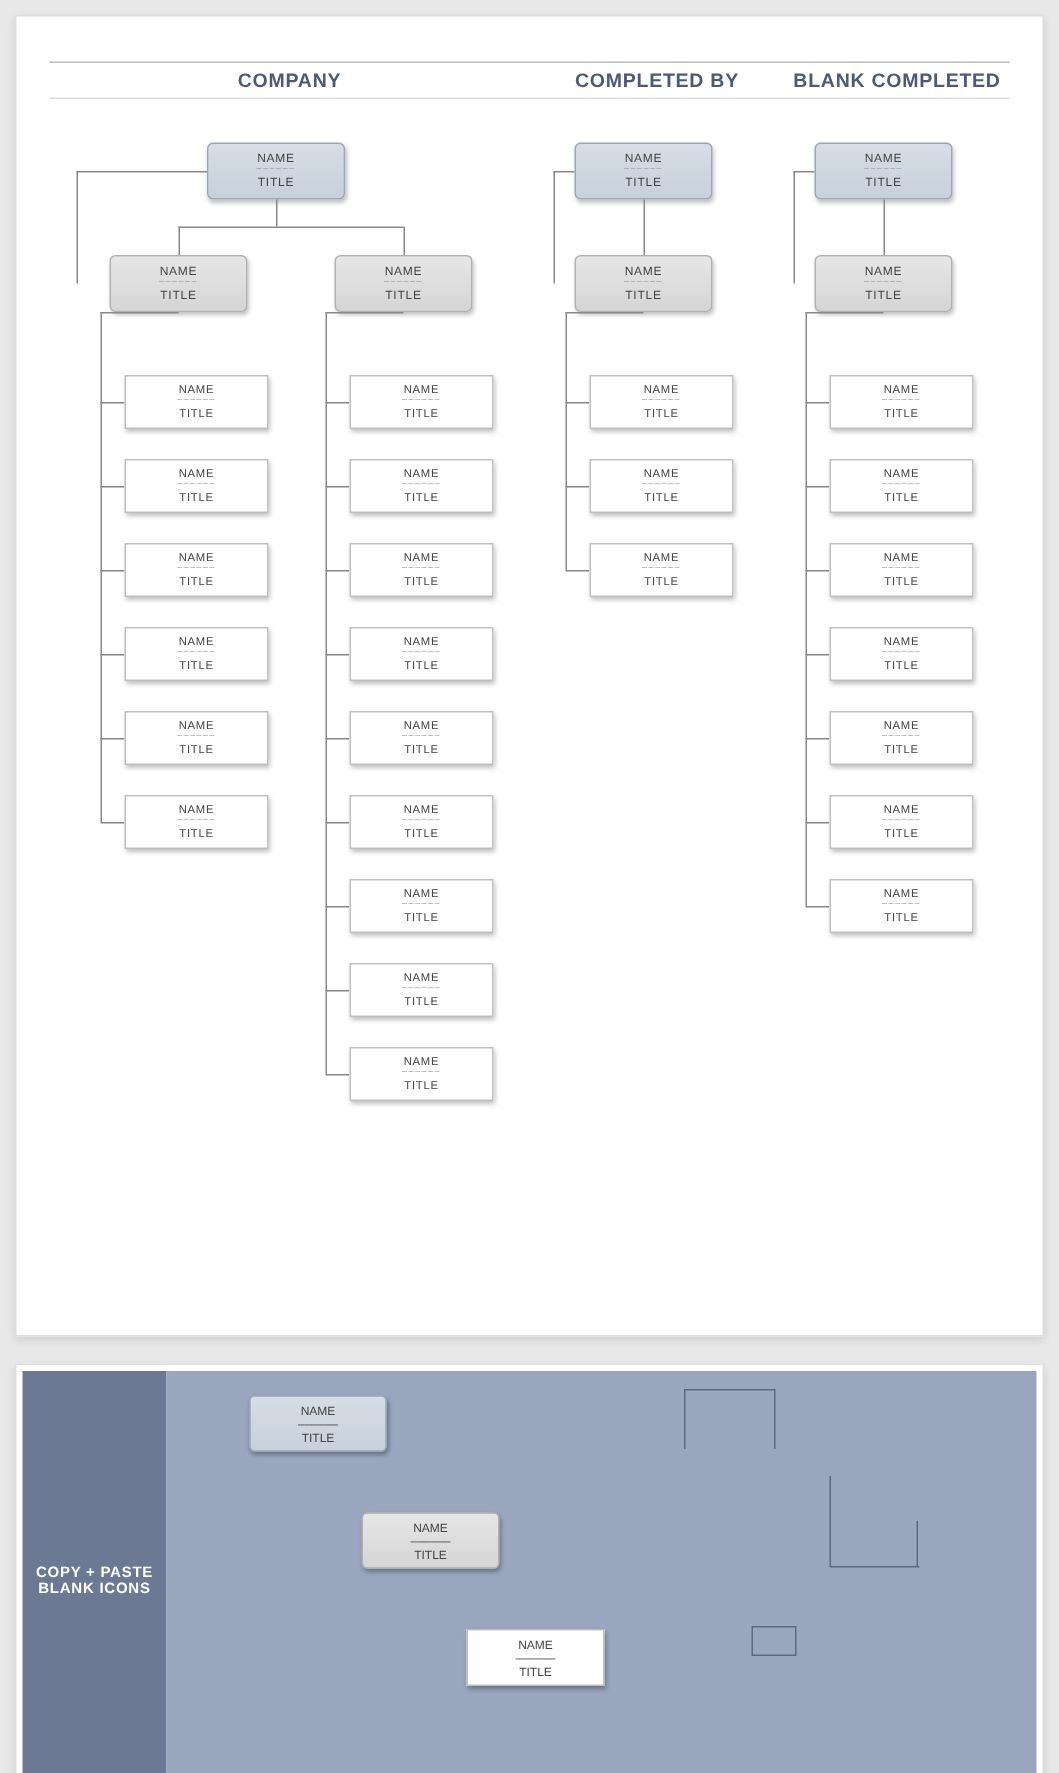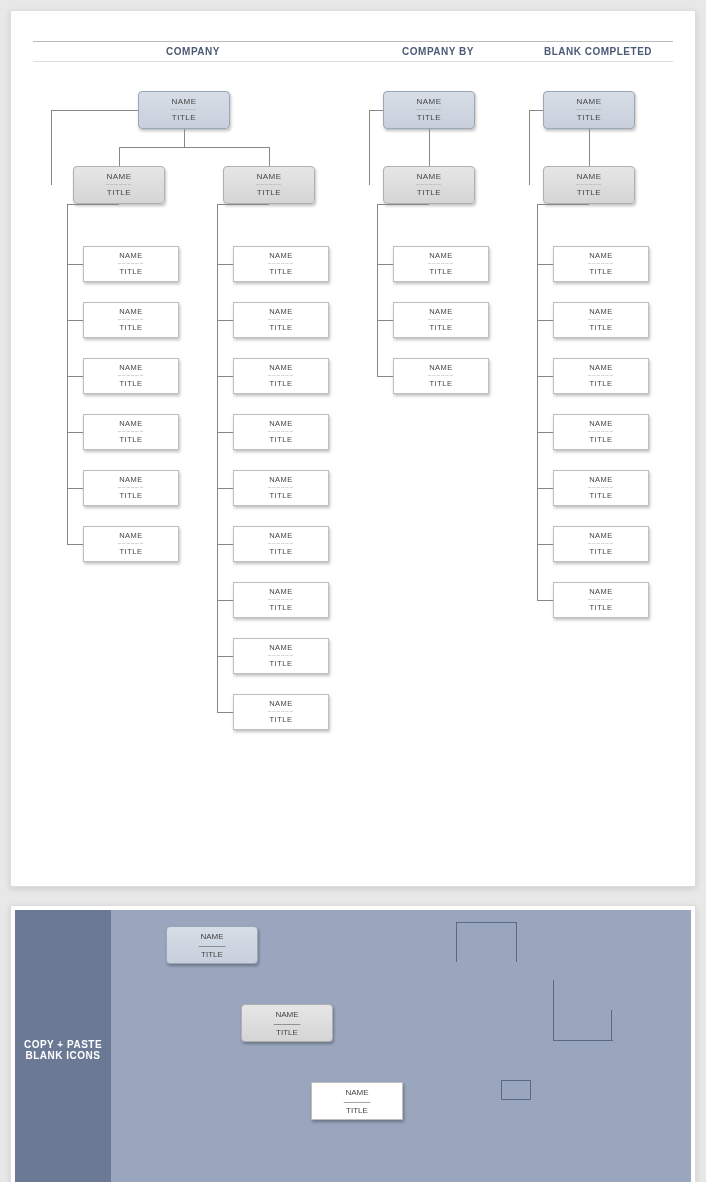--- a/index.html
+++ b/index.html
@@ -33,7 +33,7 @@
     margin-bottom: 24px;
   }
   .header-cell {
-    font-size: 10px;
+    font-size: 13px;
     font-weight: 700;
     color: #4b5a75;
     text-align: center;

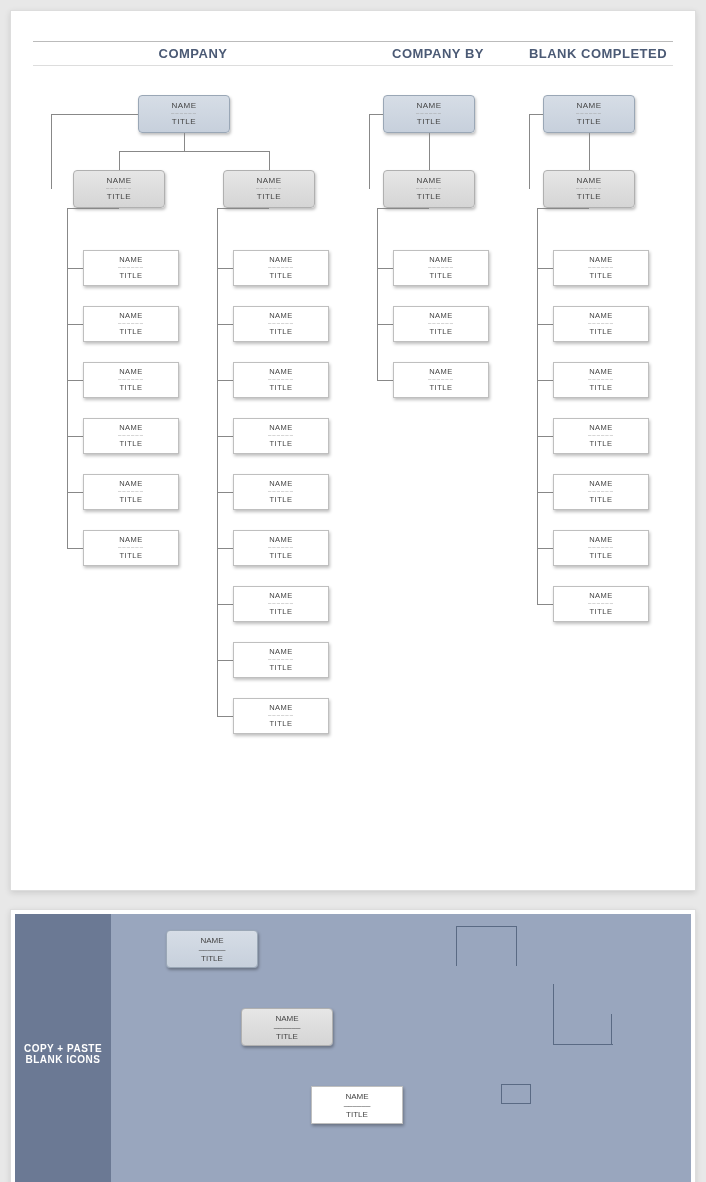--- a/index.html
+++ b/index.html
@@ -138,7 +138,7 @@
 <div class="page">
   <div class="header-row">
     <div class="header-cell hc1">COMPANY</div>
-    <div class="header-cell hc2">COMPANY BY</div>
+    <div class="header-cell hc2">COMPLETED BY</div>
     <div class="header-cell hc3">BLANK COMPLETED</div>
   </div>
   <div class="chart-area" id="chart-area">

